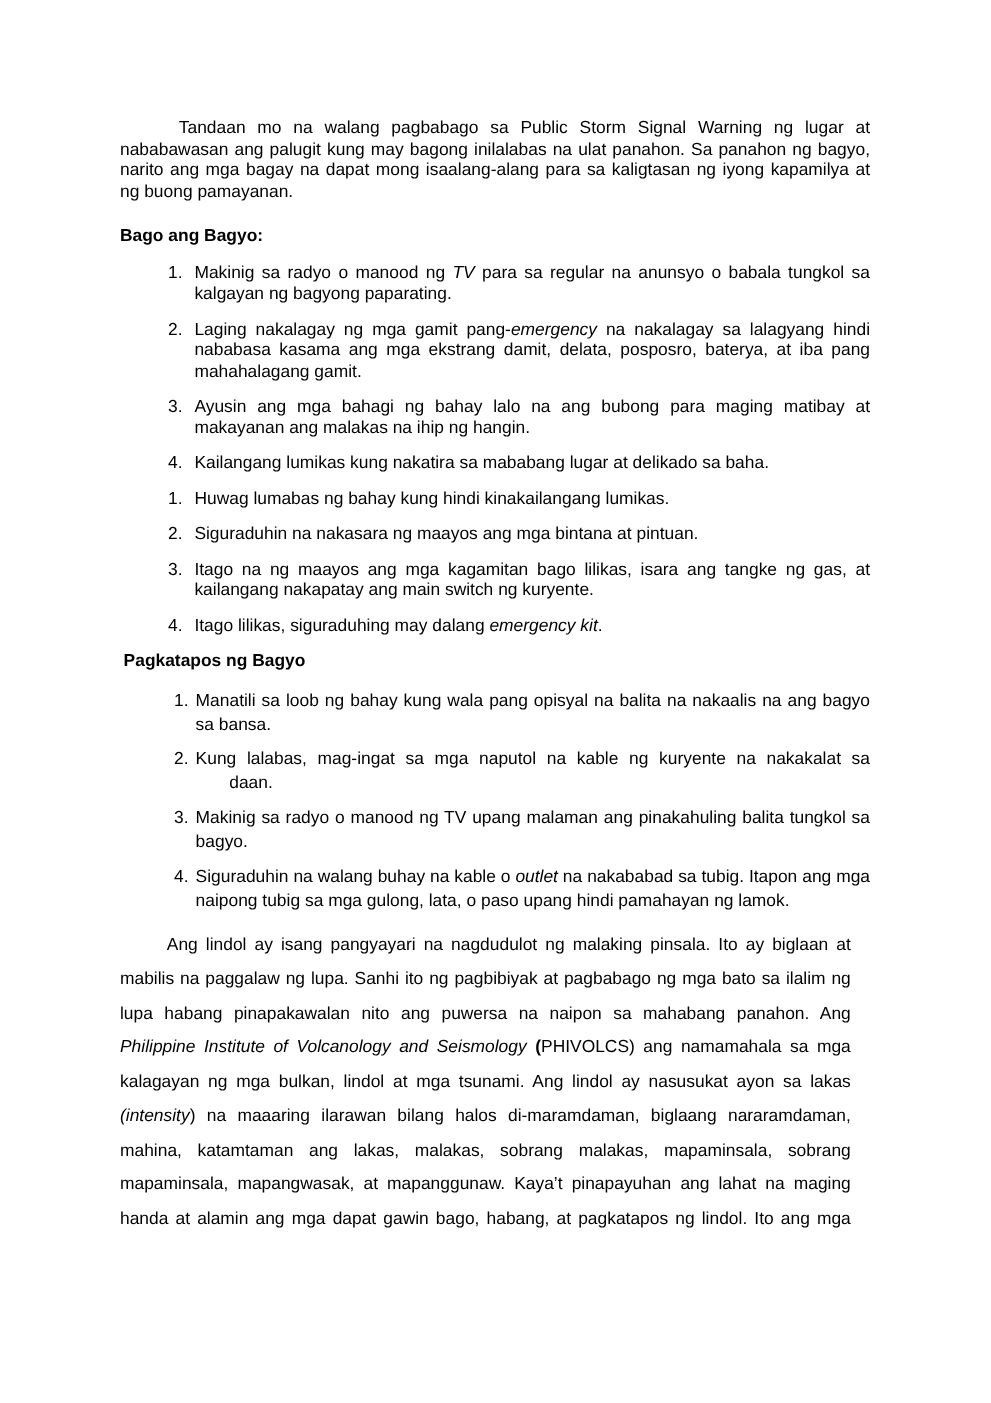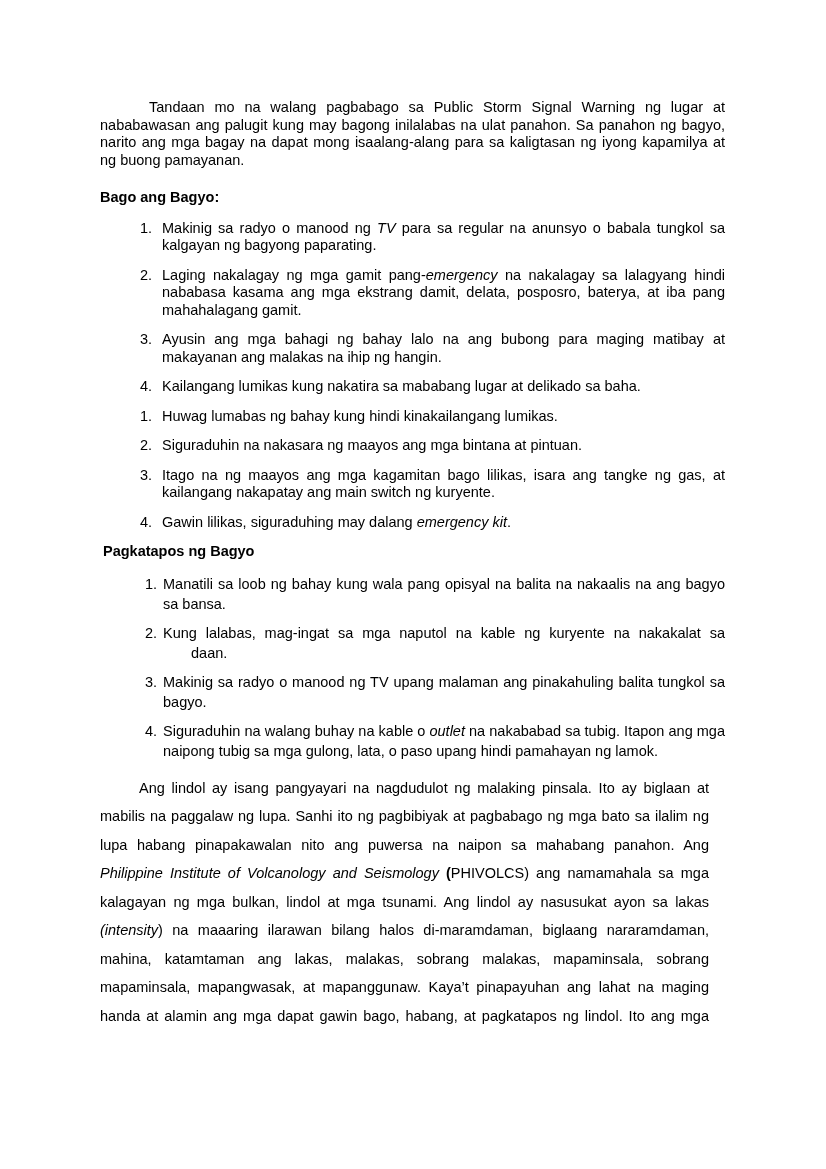--- a/index.html
+++ b/index.html
@@ -120,7 +120,7 @@
     </div>
     <div class="li">
       <span class="num">4.</span>
-      <div class="li-text"><span>Gawin lilikas, siguraduhing may dalang </span><span style="font-style: italic;">emergency kit</span><span>.</span></div>
+      <div class="li-text"><span>Itago lilikas, siguraduhing may dalang </span><span style="font-style: italic;">emergency kit</span><span>.</span></div>
     </div>
   </div>
 

